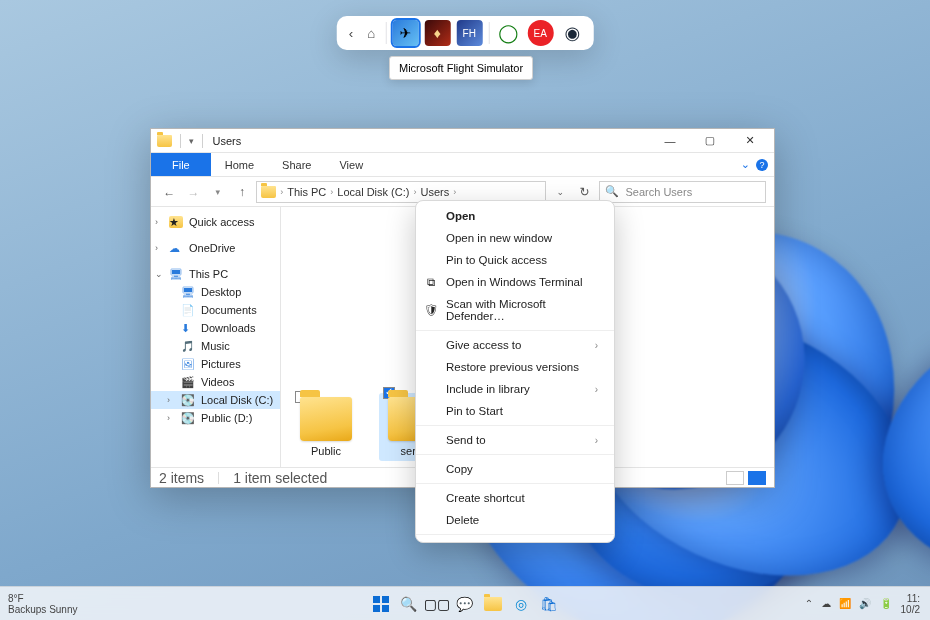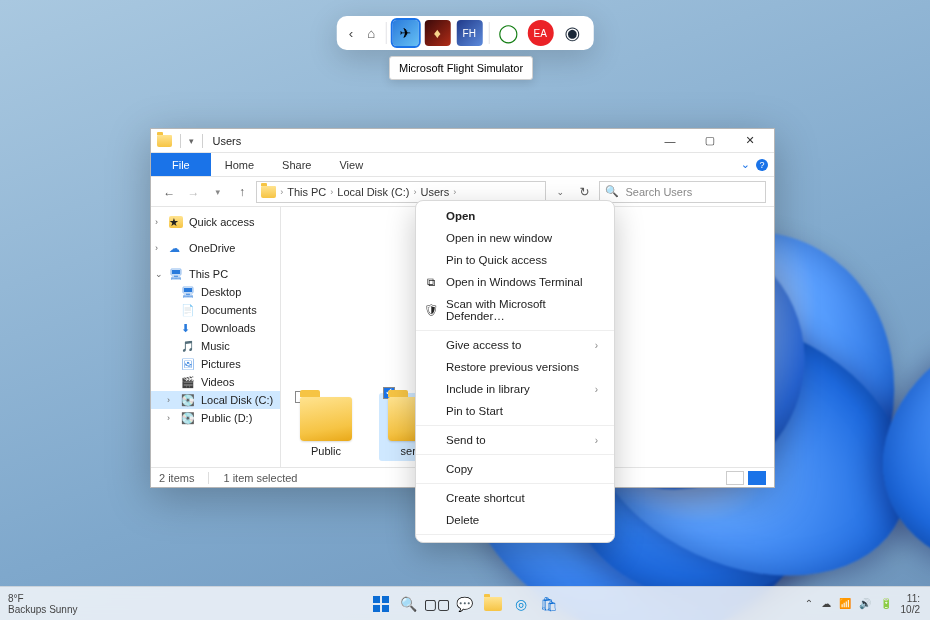--- a/index.html
+++ b/index.html
@@ -50,7 +50,7 @@
 .ctx .mi .ri { margin-left:auto; color:#888; font-size:10px; }
 .ctx .mi .li { position:absolute; left:8px; width:14px; text-align:center; }
 .ctx hr { border:none; border-top:1px solid #eee; margin:3px 0; }
-.status { height:20px; border-top:1px solid #e5e5e5; font-size:11px; color:#555; display:flex; align-items:center; padding:0 8px; gap:14px;}
+.status { height:20px; border-top:1px solid #e5e5e5; font-size:14px; color:#555; display:flex; align-items:center; padding:0 8px; gap:14px;}
 .status .sep { width:1px; height:12px; background:#ddd; }
 .status .vend { margin-left:auto; display:flex; gap:4px; }
 .status .vbtn { width:18px; height:14px; border:1px solid #ccc; cursor:pointer; }

